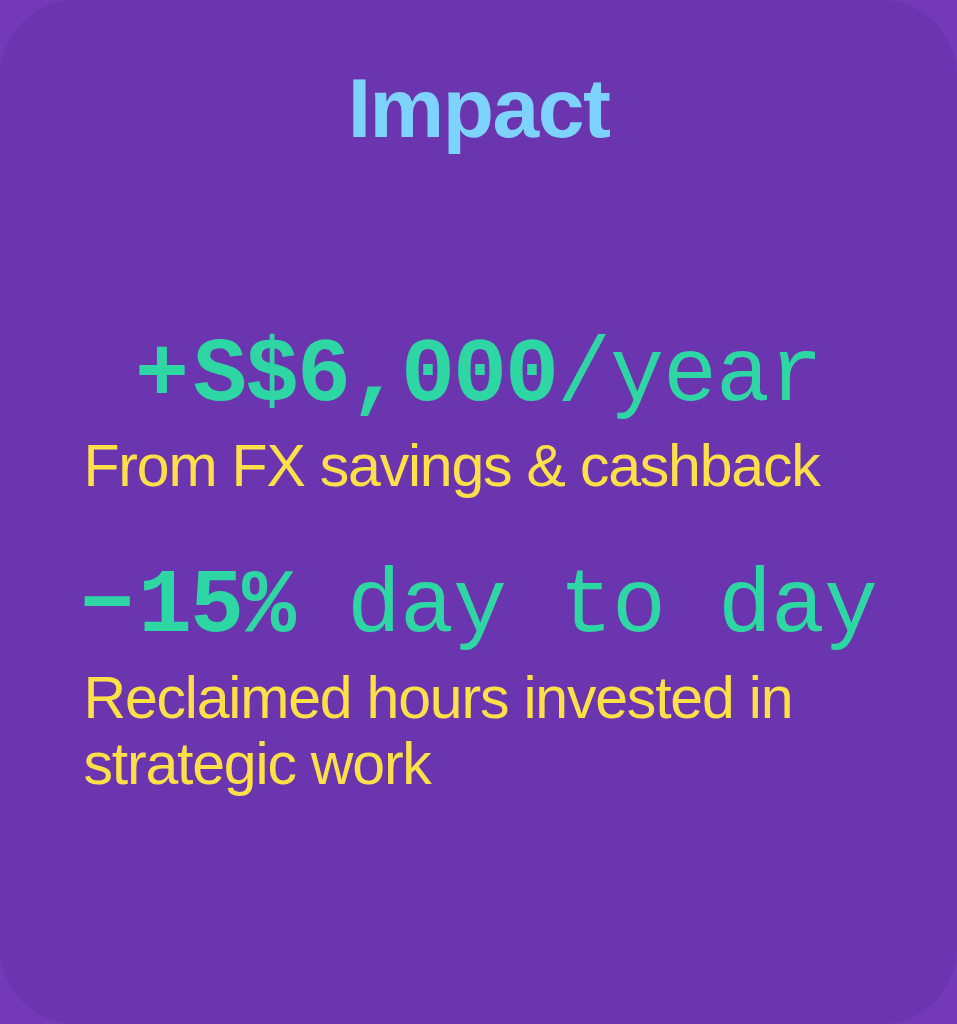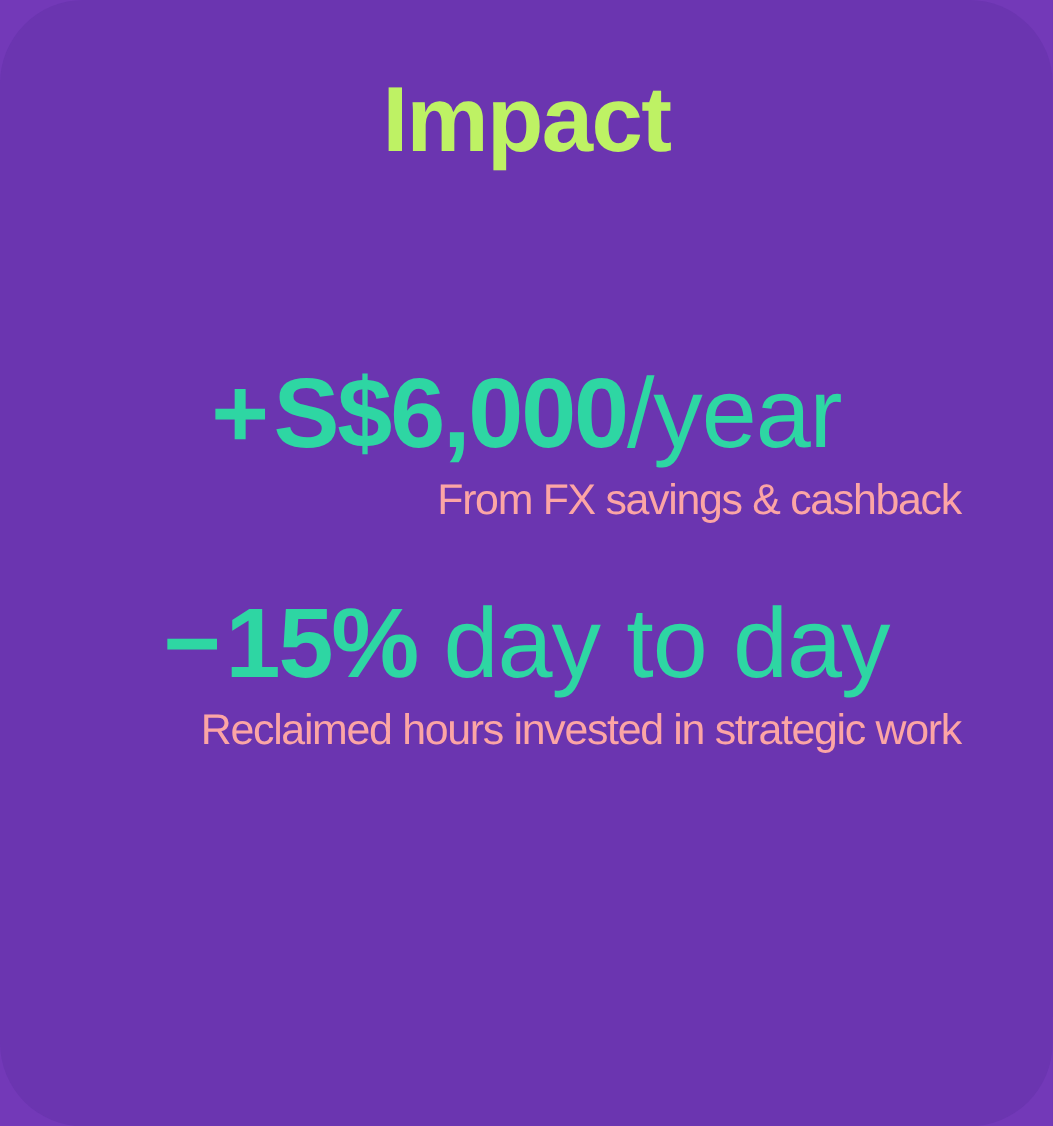--- a/index.html
+++ b/index.html
@@ -46,7 +46,7 @@
     line-height: 1.05;
     font-weight: 700;
     letter-spacing: -1.5px;
-    color: #bef264;
+    color: #7dd3fc;
     text-align: center;
   }
 

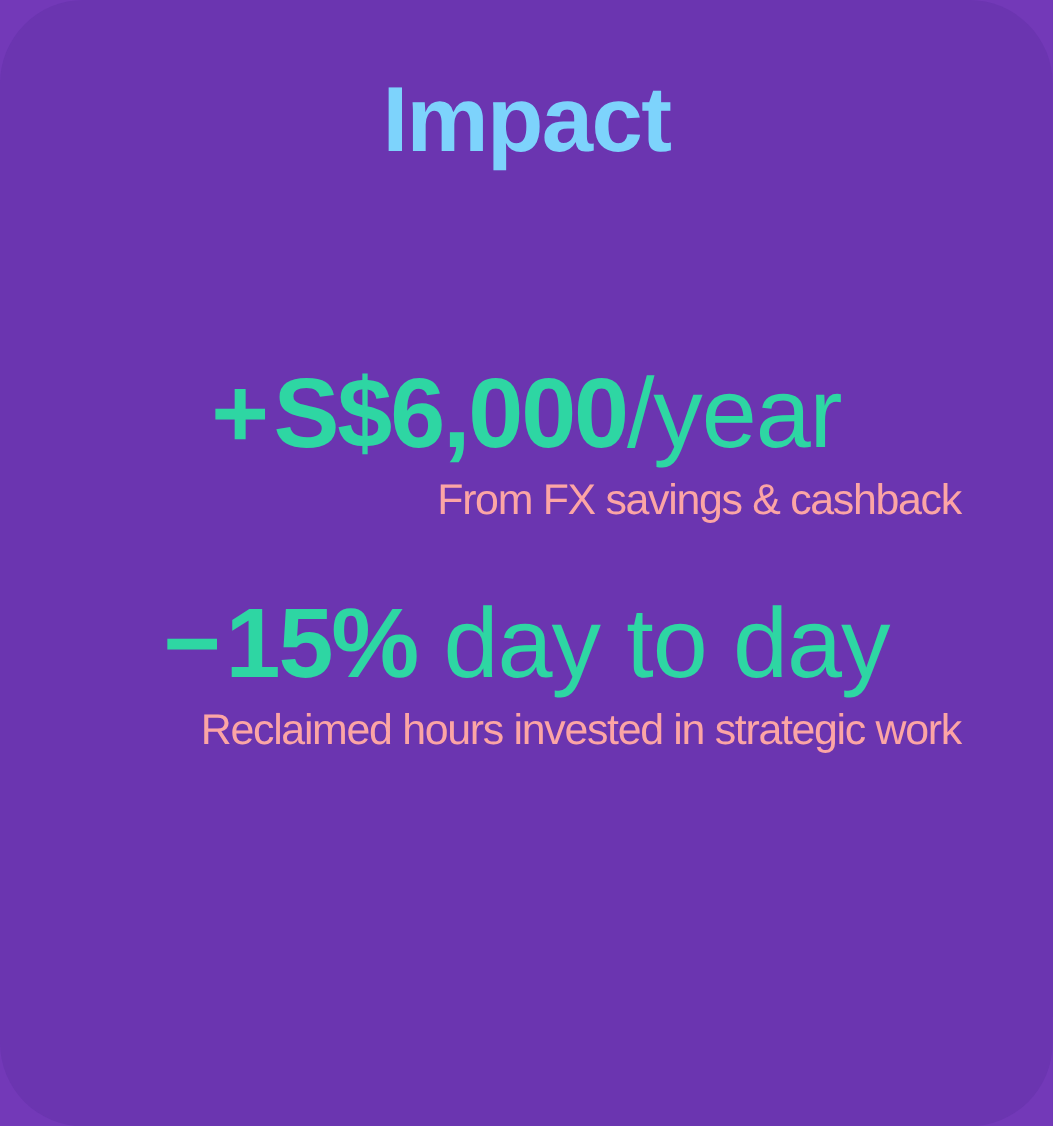--- a/index.html
+++ b/index.html
@@ -73,6 +73,7 @@
     color: #2ed6a3;
     letter-spacing: -2px;
     white-space: nowrap;
+    font-family: Liberation Mono, monospace;
   }
 
   .stat-strong {

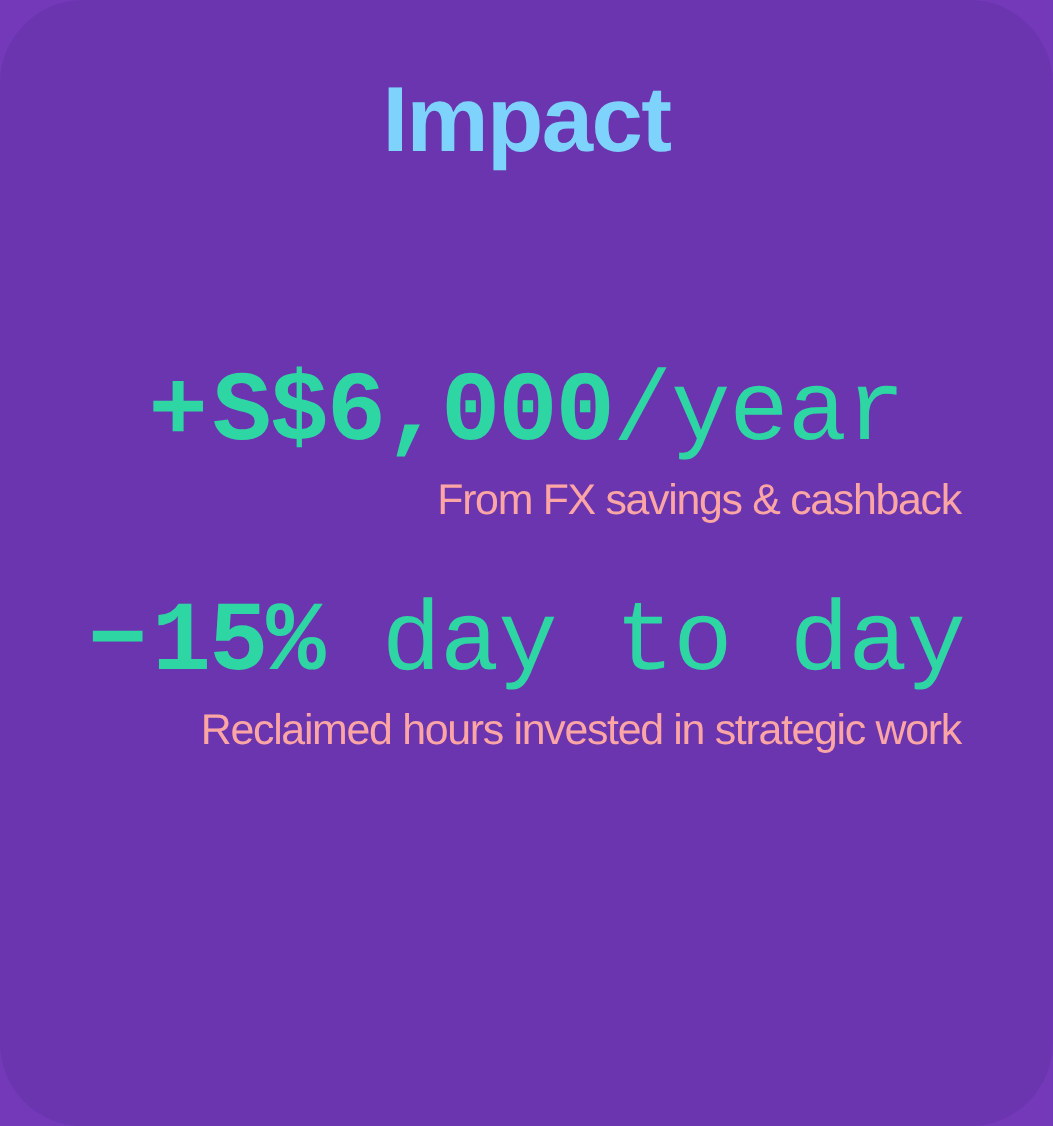--- a/index.html
+++ b/index.html
@@ -93,12 +93,12 @@
 
   .stat-caption {
     margin: 8px 0 0 0;
-    font-size: 39px;
+    font-size: 59px;
     line-height: 1.12;
     font-weight: 400;
     letter-spacing: -1.2px;
-    color: #fca5a5;
-    text-align: right;
+    color: #fde047;
+    text-align: left;
     max-width: 790px;
     margin-left: auto;
     margin-right: auto;

